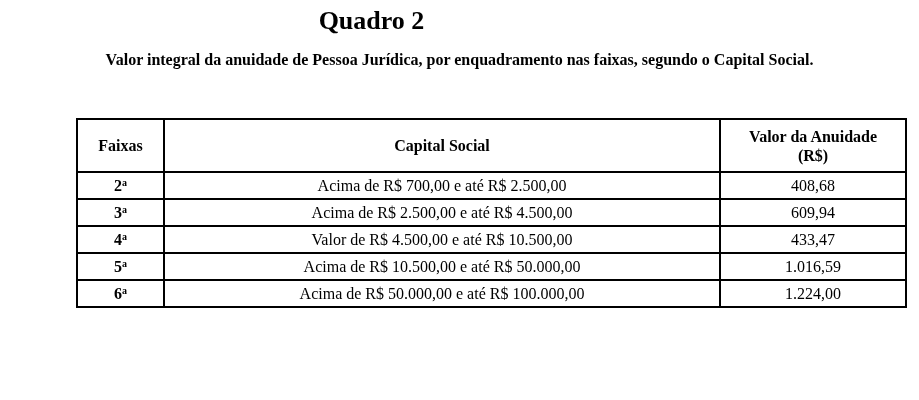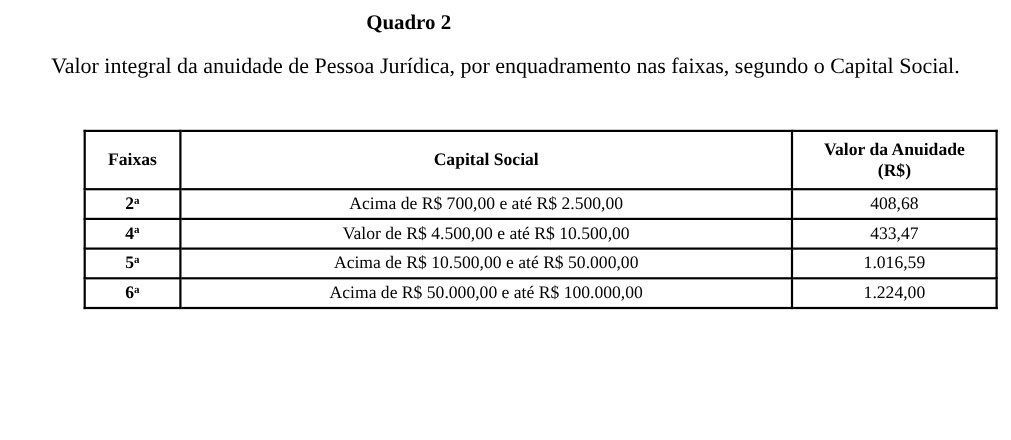--- a/index.html
+++ b/index.html
@@ -9,7 +9,7 @@
     }
     .title {
       position: absolute; left: 0; top: 10px; width: 743px;
-      text-align: center; font-weight: bold; font-size: 19px; line-height: 22px;
+      text-align: center; font-weight: bold; font-size: 26px; line-height: 22px;
     }
     .subtitle {
       position: absolute; left: 20px; top: 49px; width: 879px;

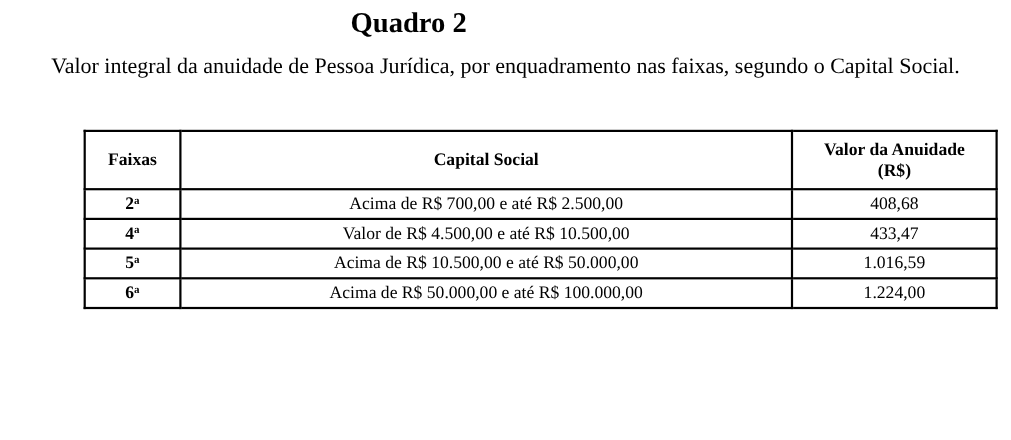--- a/index.html
+++ b/index.html
@@ -13,7 +13,7 @@
     }
     .subtitle {
       position: absolute; left: 20px; top: 49px; width: 879px;
-      text-align: center; font-weight: normal; font-size: 20px; line-height: 22px;
+      text-align: center; font-weight: bold; font-size: 16px; line-height: 22px;
     }
     table.q {
       position: absolute; left: 76px; top: 118px;

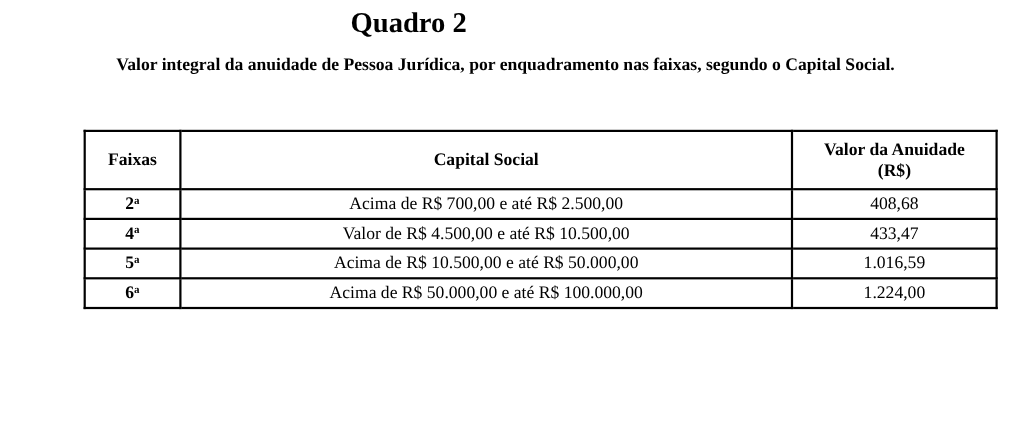--- a/index.html
+++ b/index.html
@@ -60,6 +60,11 @@
       <td>408,68</td>
     </tr>
     <tr>
+      <td class="faixa"><span>3</span><sup class="ord">a</sup></td>
+      <td>Acima de R$ 2.500,00 e até R$ 4.500,00</td>
+      <td>609,94</td>
+    </tr>
+    <tr>
       <td class="faixa"><span>4</span><sup class="ord">a</sup></td>
       <td>Valor de R$ 4.500,00 e até R$ 10.500,00</td>
       <td>433,47</td>

